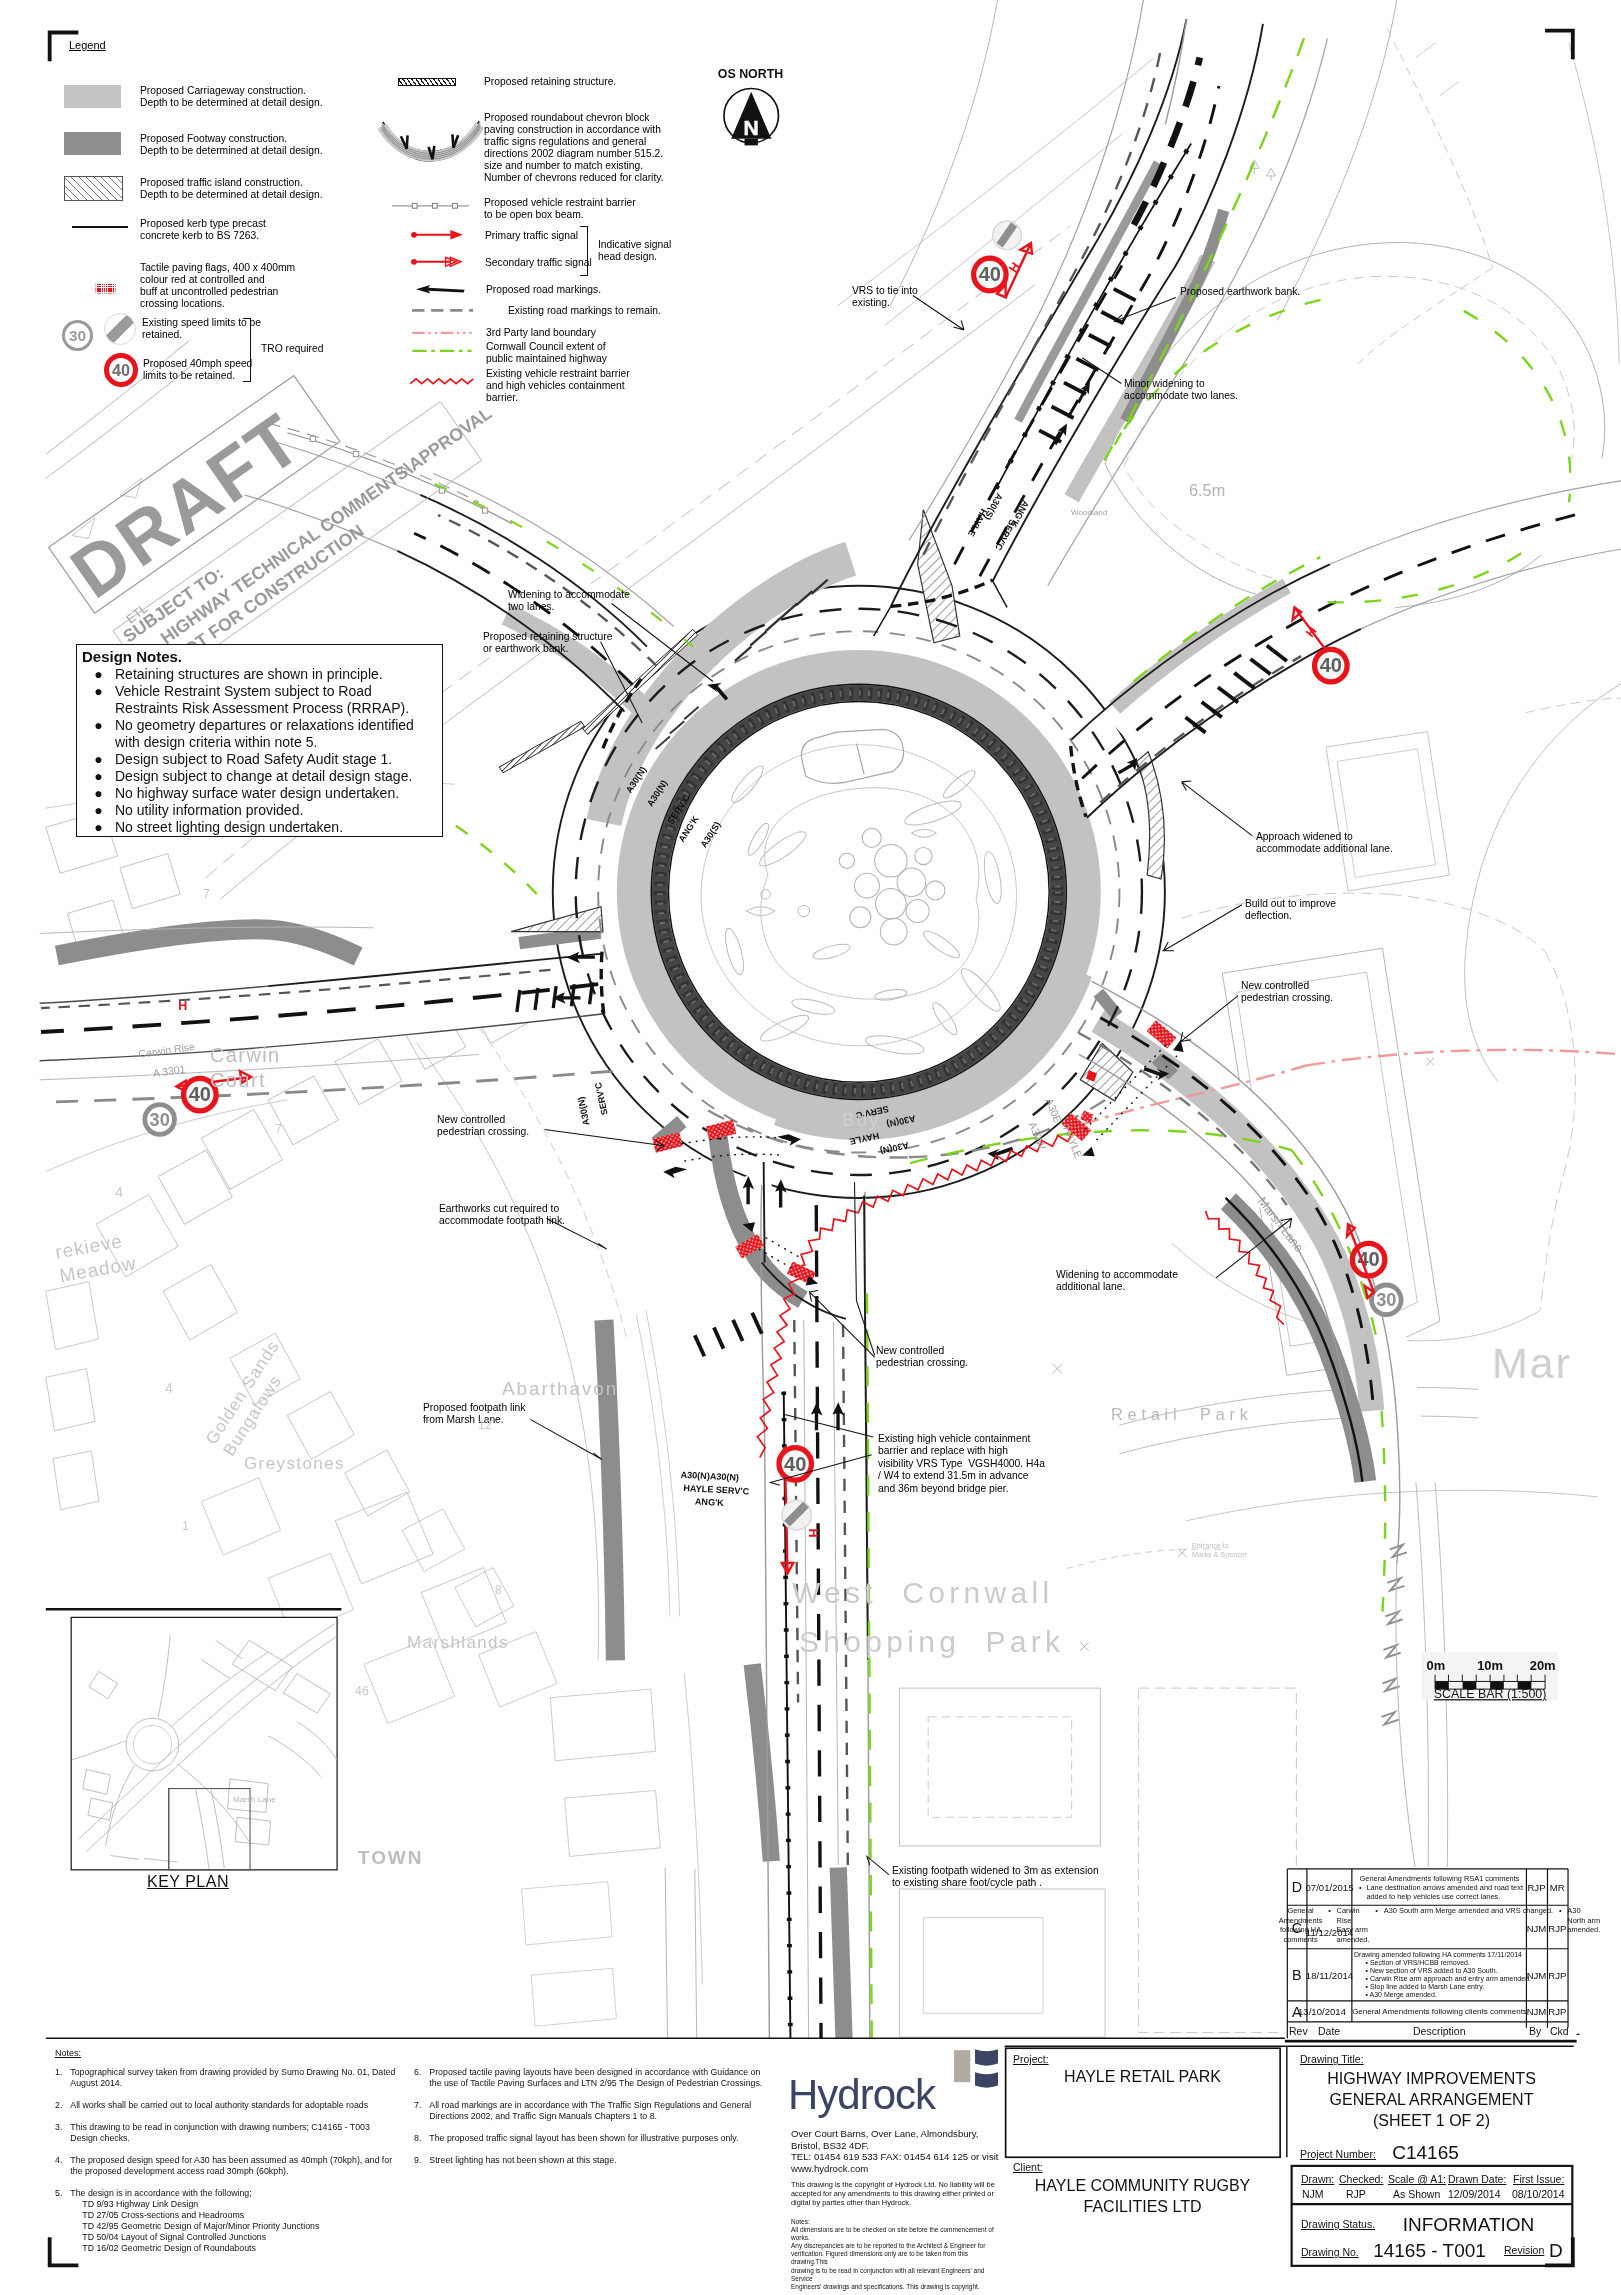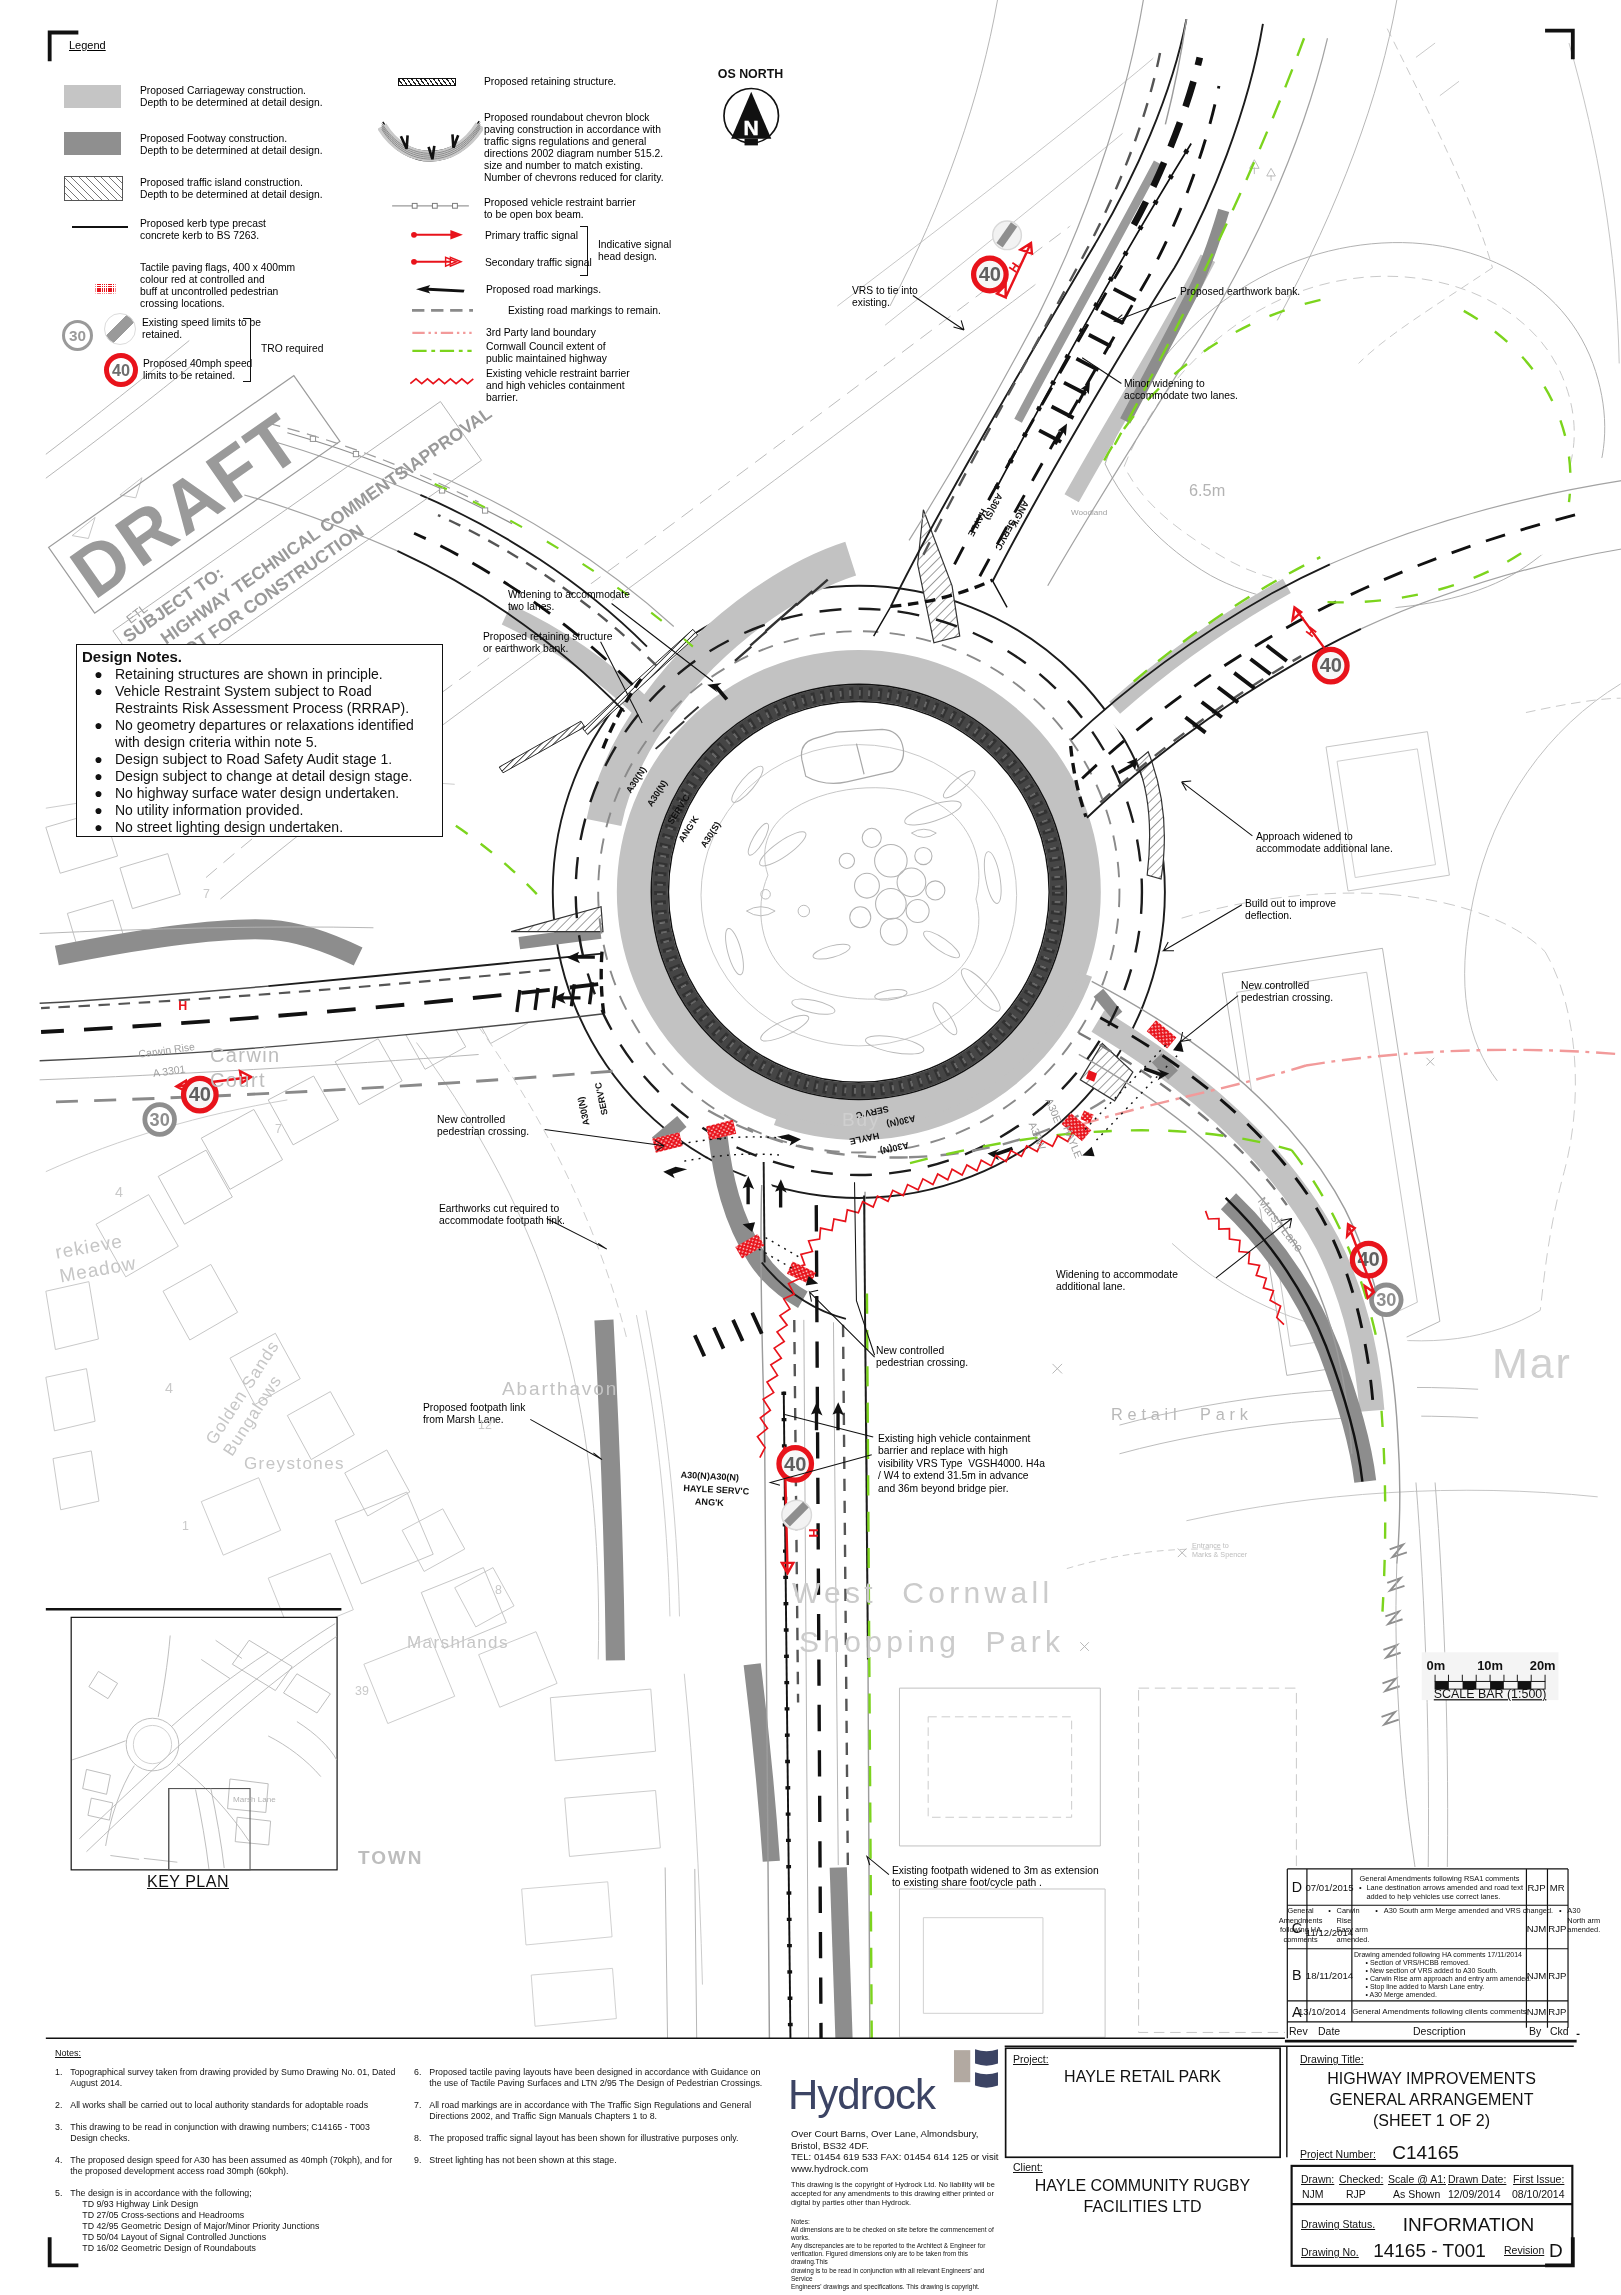--- a/index.html
+++ b/index.html
@@ -791,7 +791,7 @@
 <div class="gt" style="left:203px;top:887px;font-size:12.4px;color:#c9c9c9;">7</div>
 <div class="gt" style="left:495px;top:1583px;font-size:12.4px;color:#c9c9c9;">8</div>
 <div class="gt" style="left:182px;top:1519px;font-size:12.4px;color:#c9c9c9;">1</div>
-<div class="gt" style="left:355px;top:1684px;font-size:12.4px;color:#c9c9c9;">39</div>
+<div class="gt" style="left:355px;top:1684px;font-size:12.4px;color:#c9c9c9;">46</div>
 
 <div style="position:absolute;left:147px;top:1873px;font-size:16px;text-decoration:underline;letter-spacing:0.5px;">KEY PLAN</div>
 

